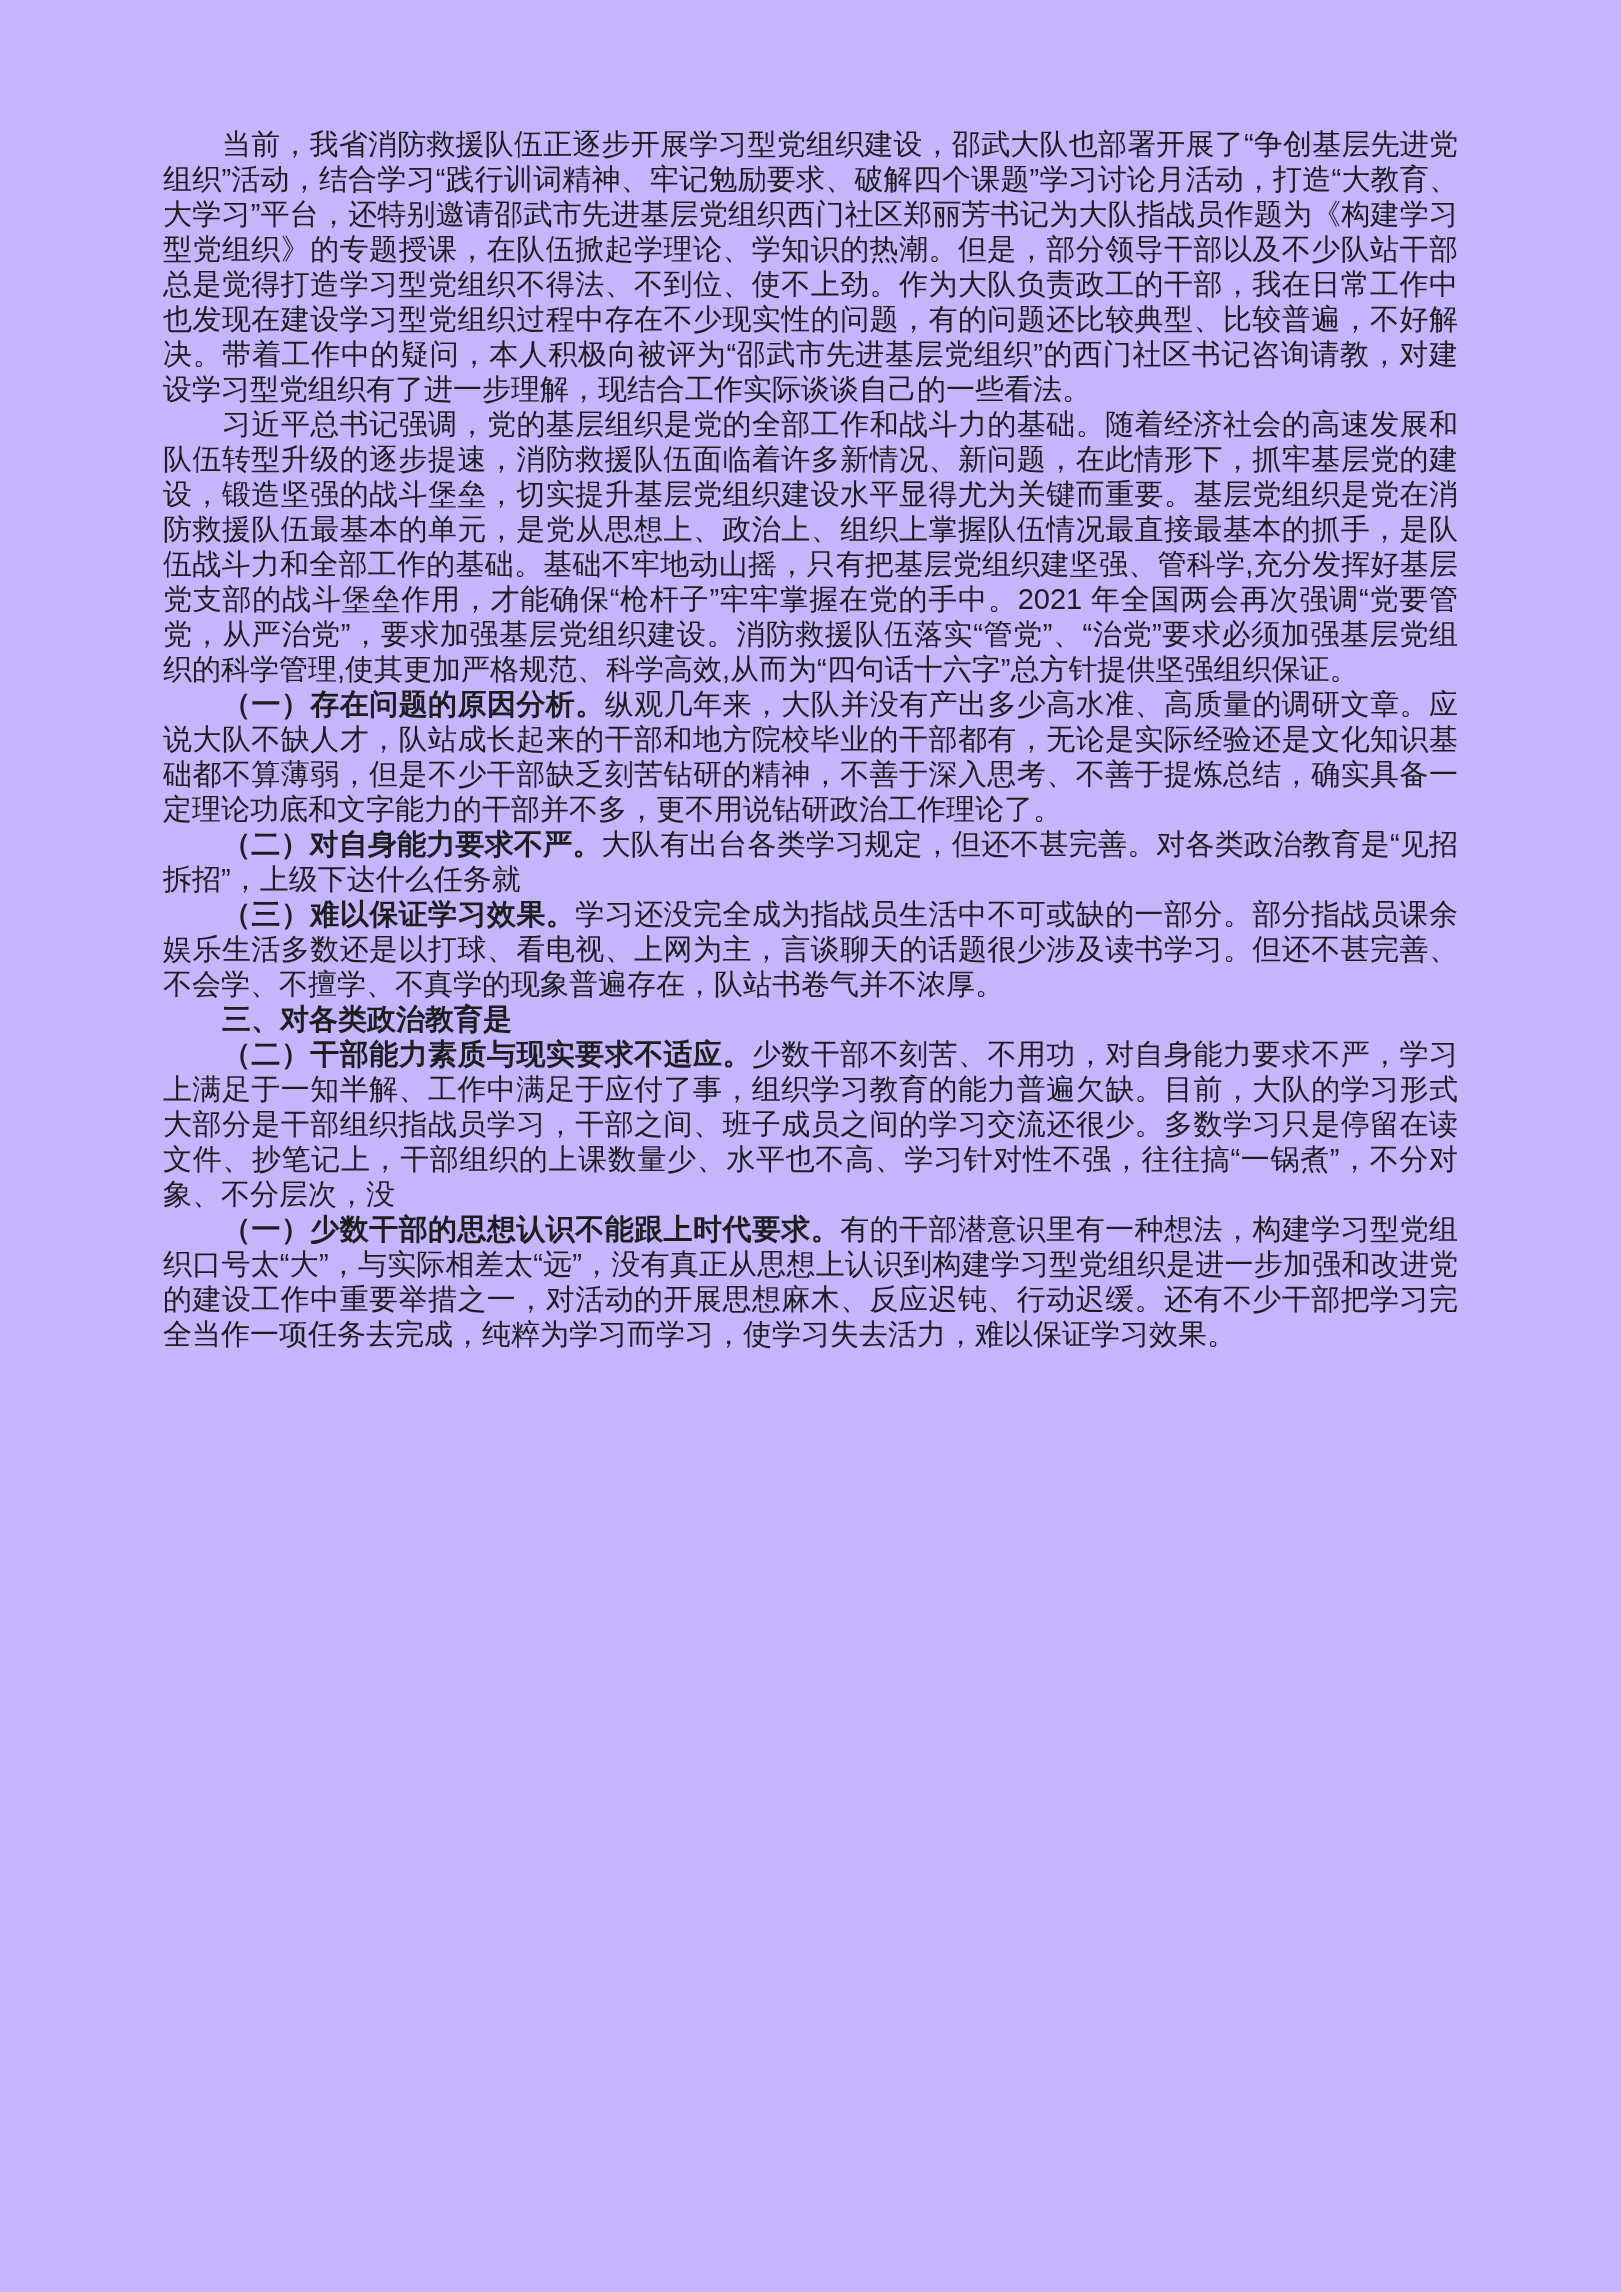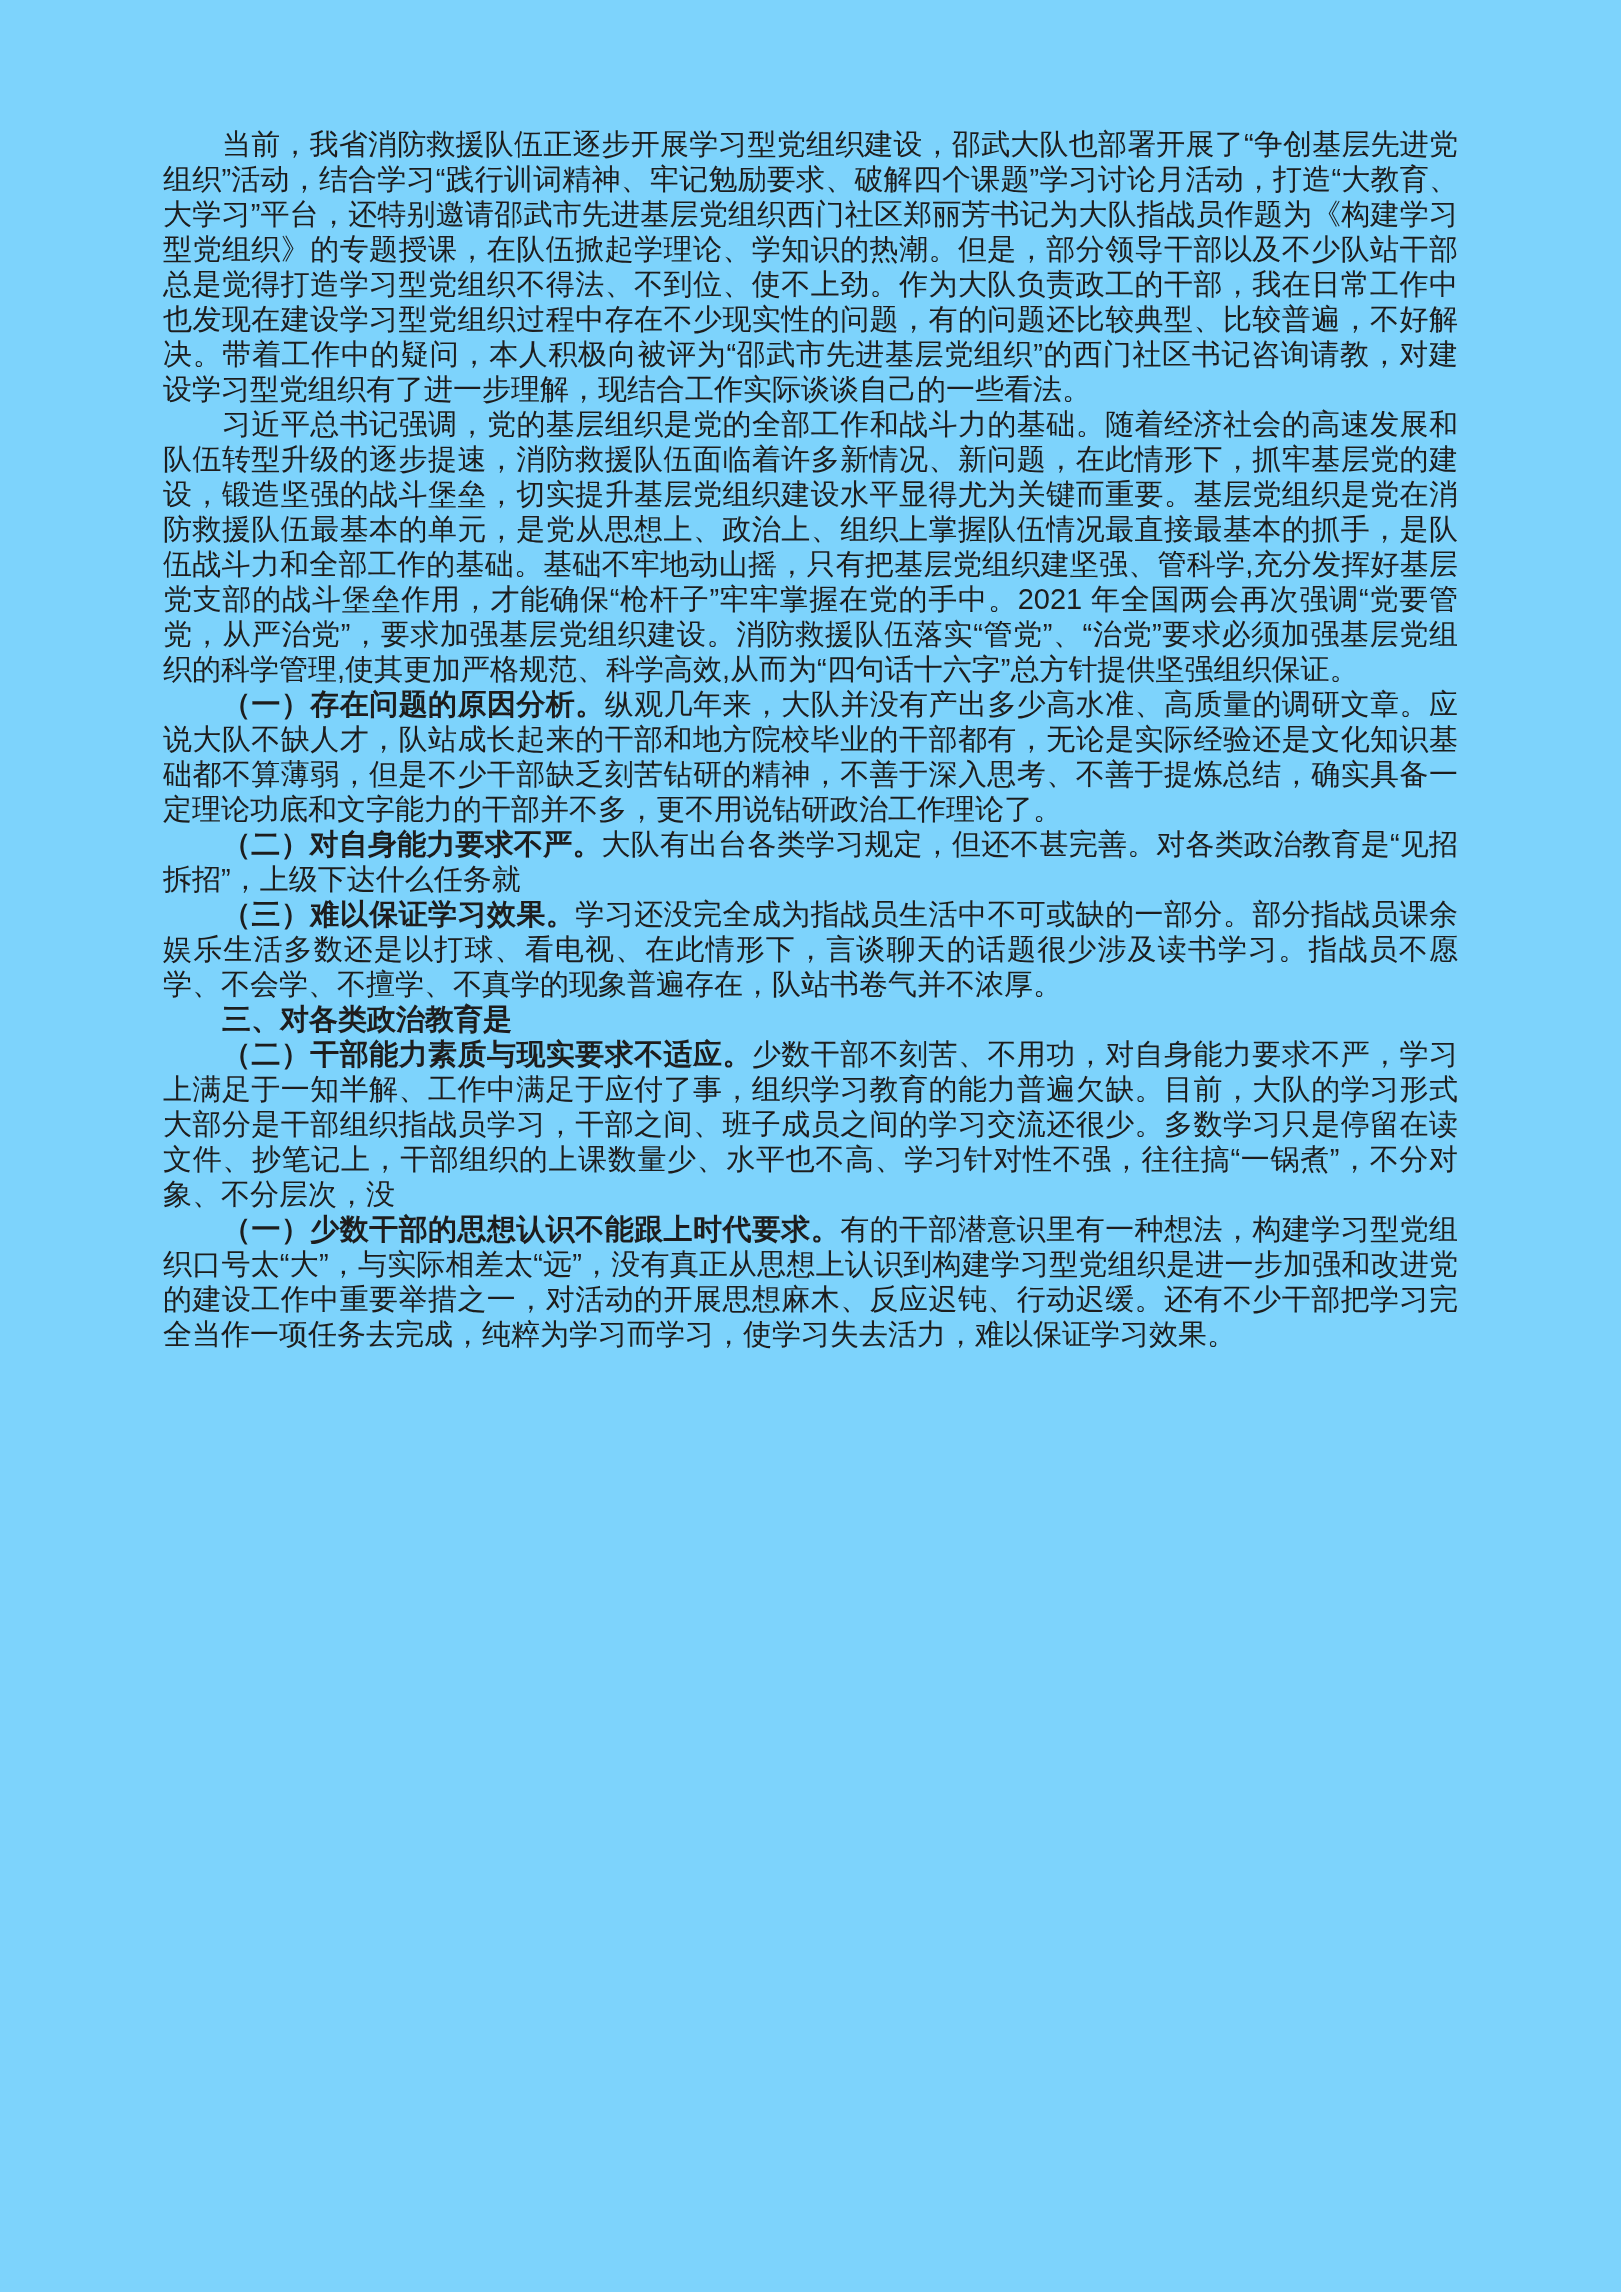--- a/index.html
+++ b/index.html
@@ -11,7 +11,7 @@
     position: relative;
     width: 1621px;
     height: 2293px;
-    background: #7dd3fc;
+    background: #c4b5fd;
     box-sizing: border-box;
     padding: 127px 163px 4px 163px;
     overflow: hidden;

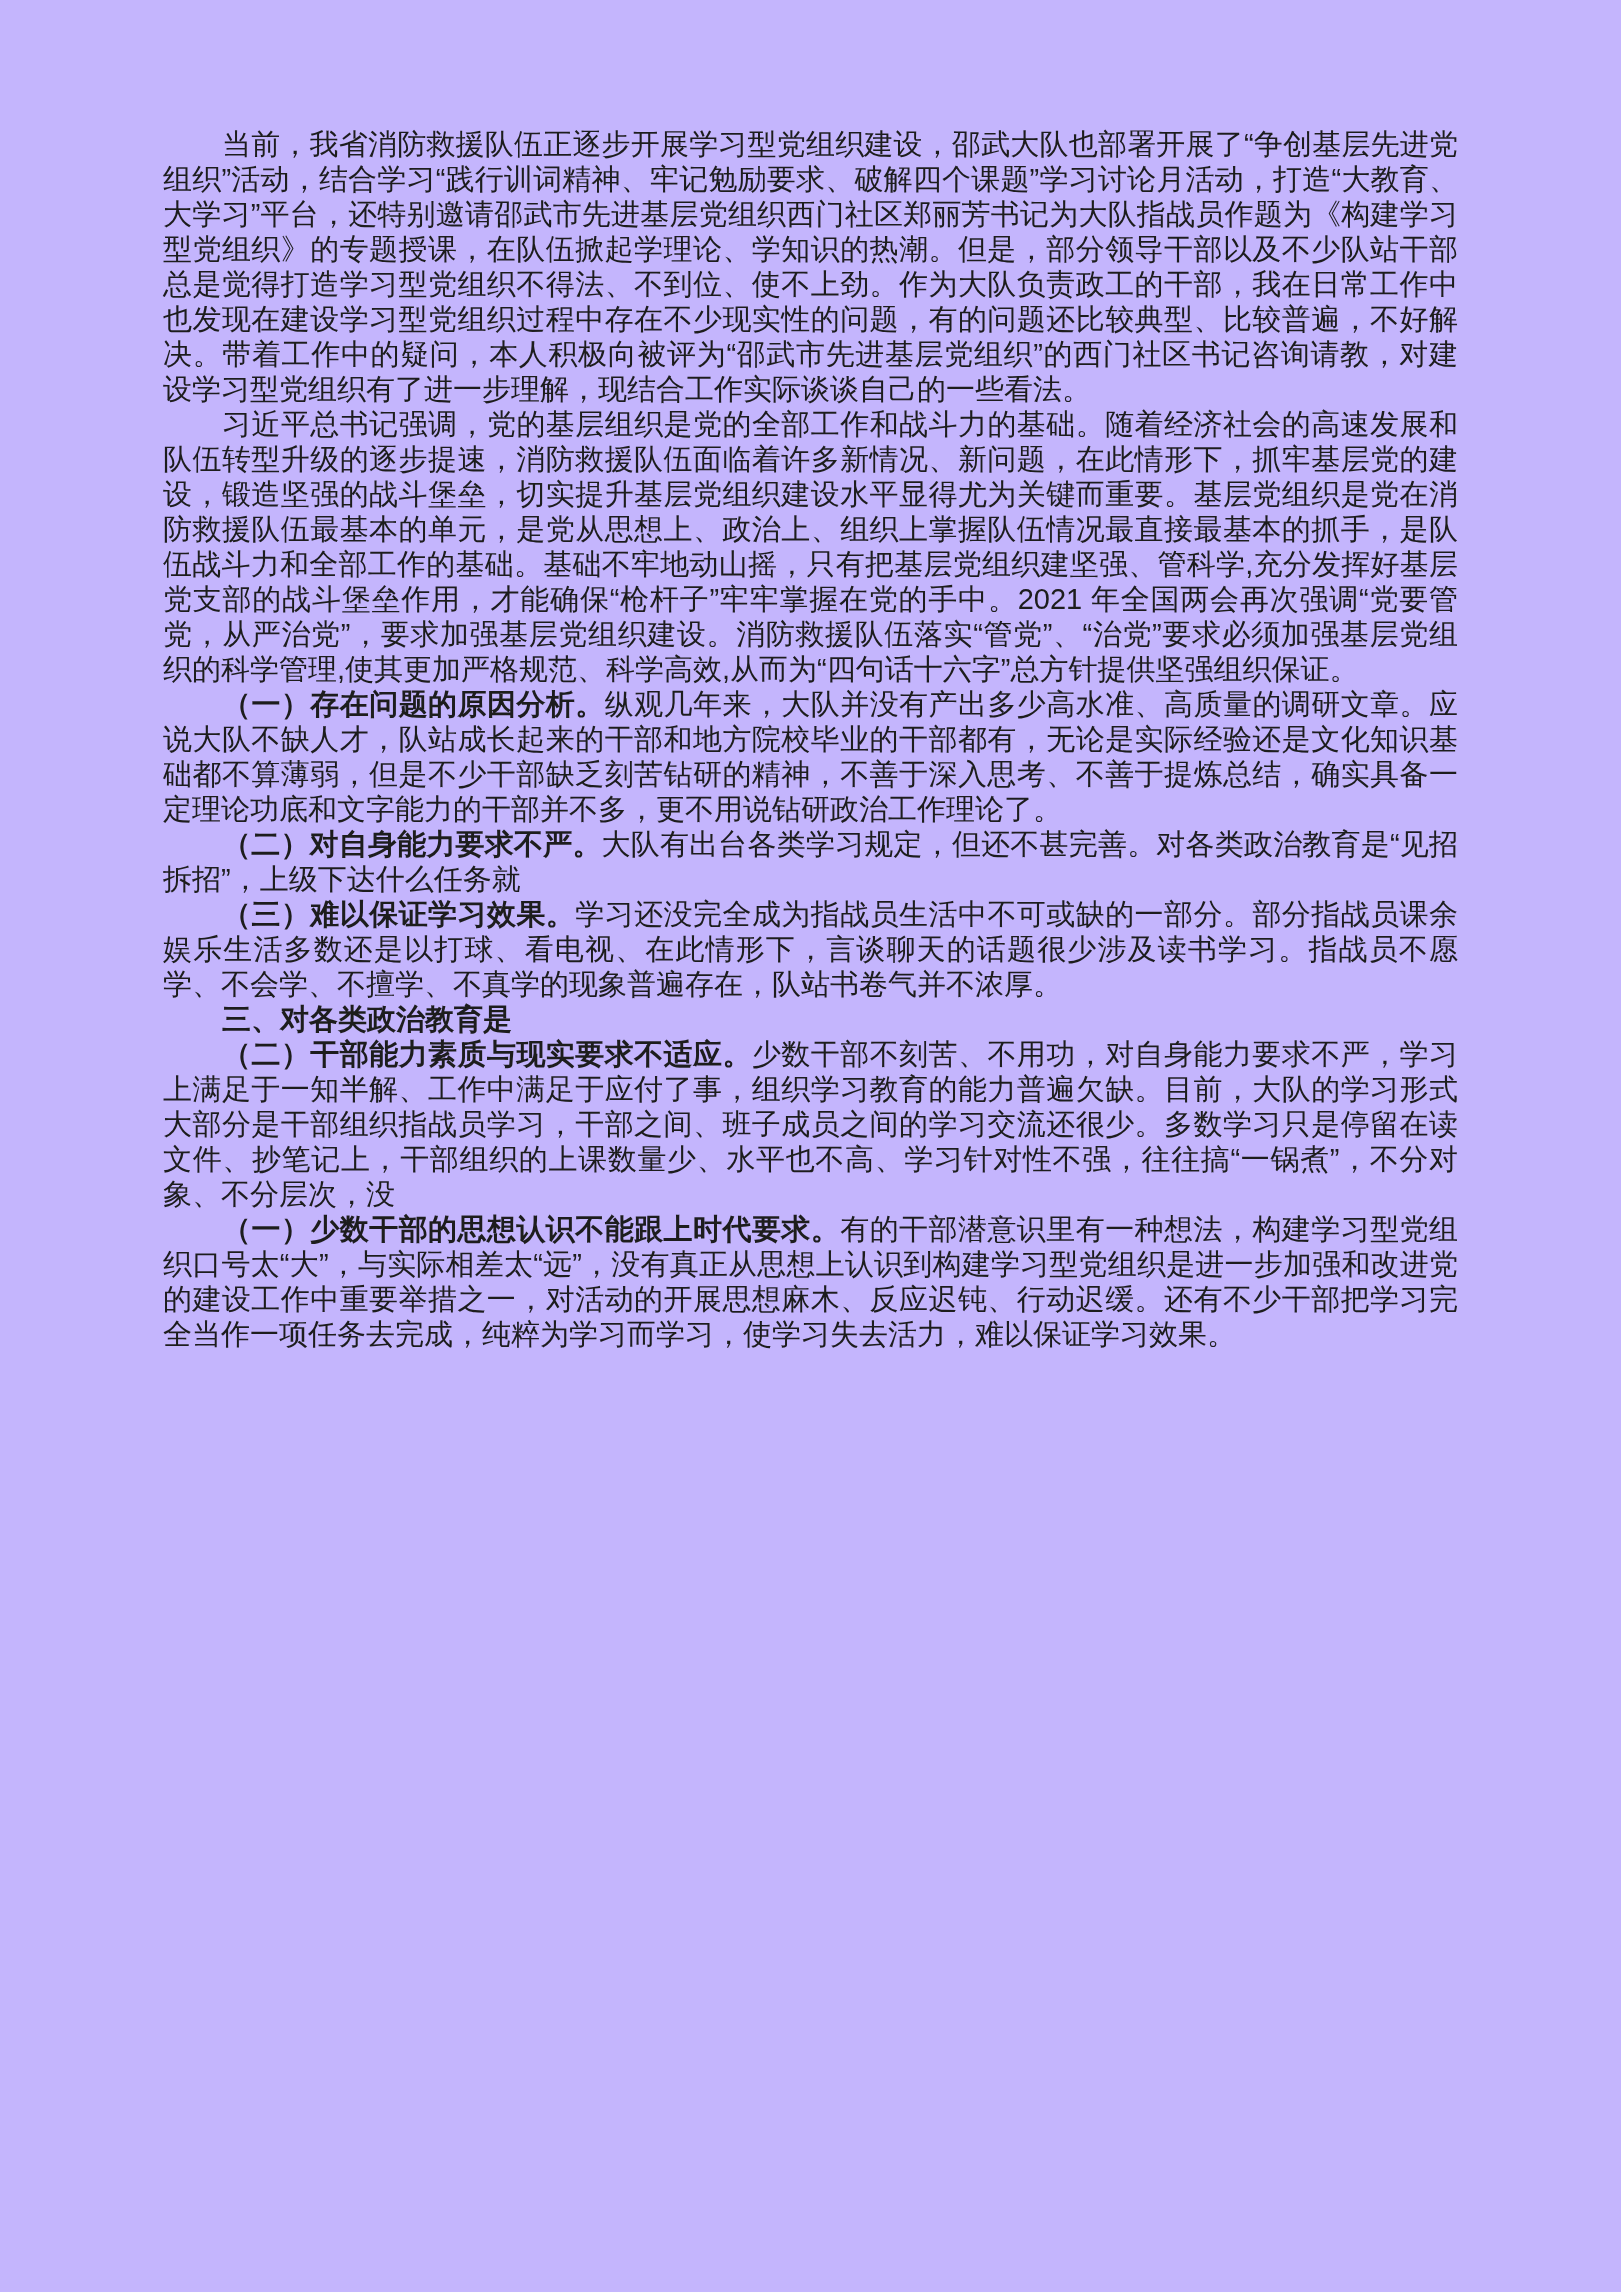--- a/index.html
+++ b/index.html
@@ -51,7 +51,7 @@
     <p class="para indent"><span class="bold">（二）对自身能力要求不严。</span><span>大队有出台各类学习规定，但还不甚完善。对各类政治教育是“见招拆招”，上级下达什么任务就</span></p>
 
 
-    <p class="para indent"><span class="bold">（三）难以保证学习效果。</span><span>学习还没完全成为指战员生活中不可或缺的一部分。部分指战员课余娱乐生活多数还是以打球、看电视、在此情形下，言谈聊天的话题很少涉及读书学习。指战员不愿学、不会学、不擅学、不真学的现象普遍存在，队站书卷气并不浓厚。</span></p>
+    <p class="para indent"><span class="bold">（三）难以保证学习效果。</span><span>学习还没完全成为指战员生活中不可或缺的一部分。部分指战员课余娱乐生活多数还是以打球、看电视、上网为主，言谈聊天的话题很少涉及读书学习。但还不甚完善、不会学、不擅学、不真学的现象普遍存在，队站书卷气并不浓厚。</span></p>
 
     <p class="para indent bold"><span>三、对各类政治教育是</span></p>
 

